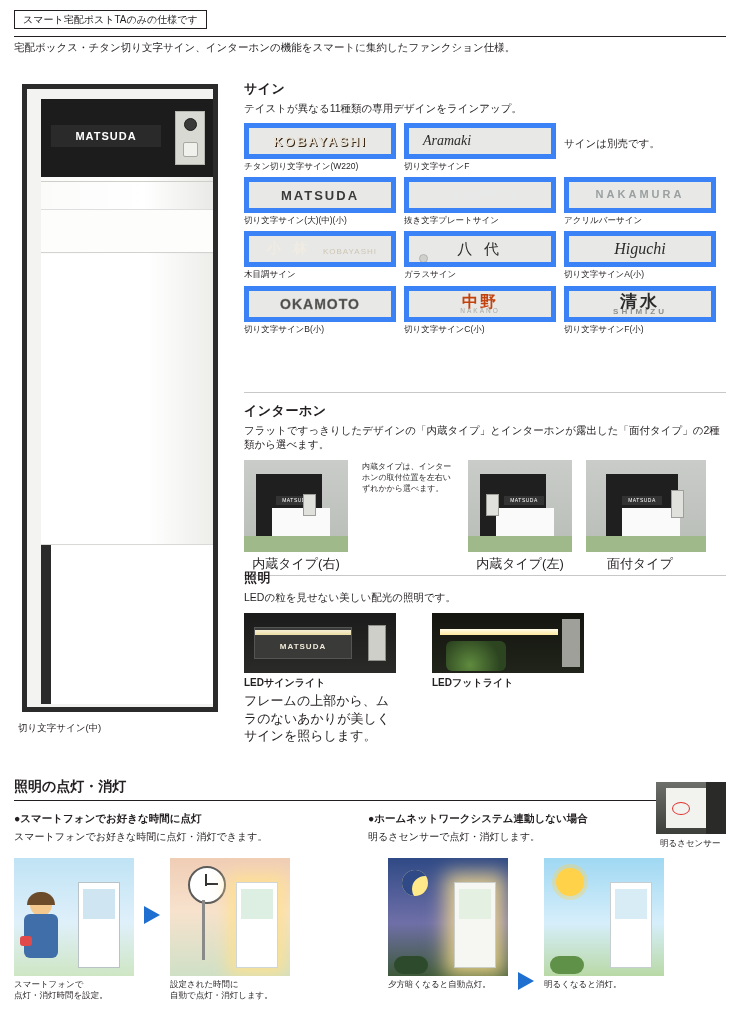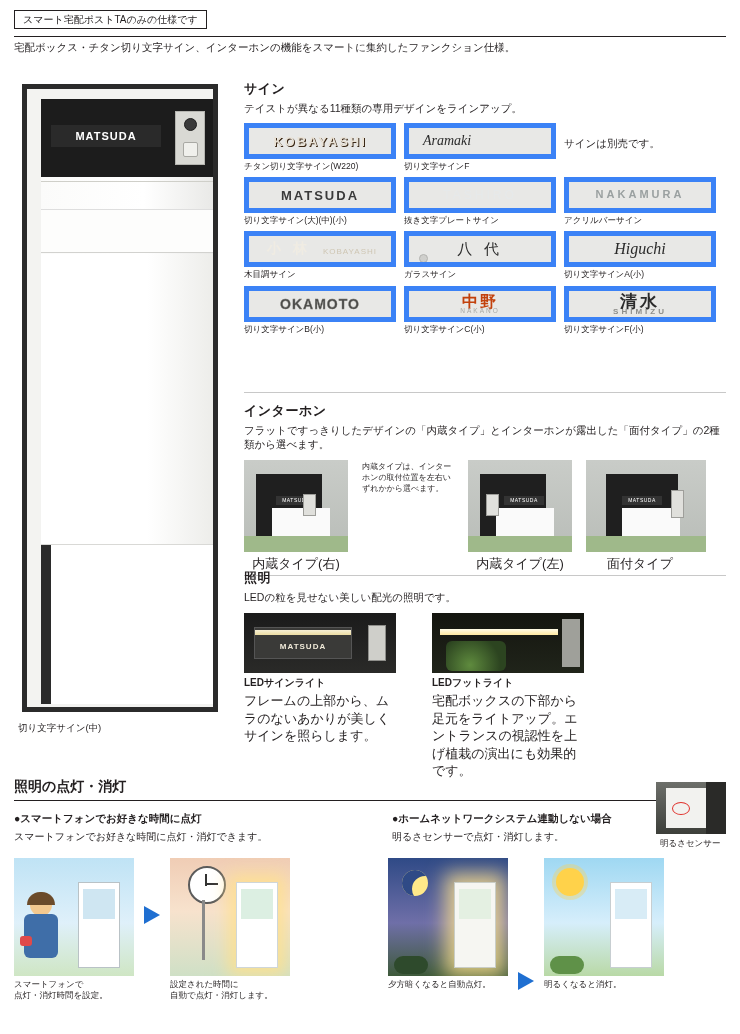--- a/index.html
+++ b/index.html
@@ -395,7 +395,6 @@
           <div style="position:absolute;right:4px;top:6px;width:18px;height:48px;background:#9fa09a;"></div>
         </div>
         <div class="lt-cap">LEDフットライト</div>
-        <div class="lt-desc">宅配ボックスの下部から足元をライトアップ。エントランスの視認性を上げ植栽の演出にも効果的です。</div>
       </div>
 
     </div>

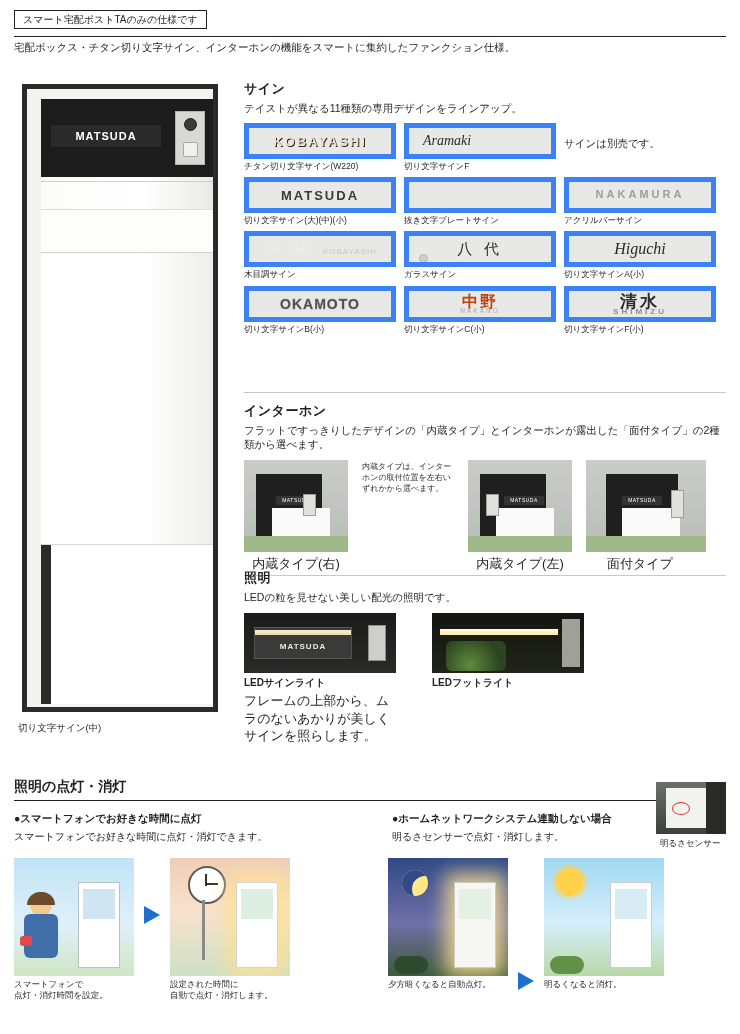--- a/index.html
+++ b/index.html
@@ -453,7 +453,7 @@
     </div>
   </div>
 
-  <div style="position:absolute;left:392px;top:812px;width:300px;">
+  <div style="position:absolute;left:368px;top:812px;width:300px;">
     <div class="bullet">●ホームネットワークシステム連動しない場合</div>
     <div class="bsub" style="margin-top:4px;">明るさセンサーで点灯・消灯します。</div>
   </div>

